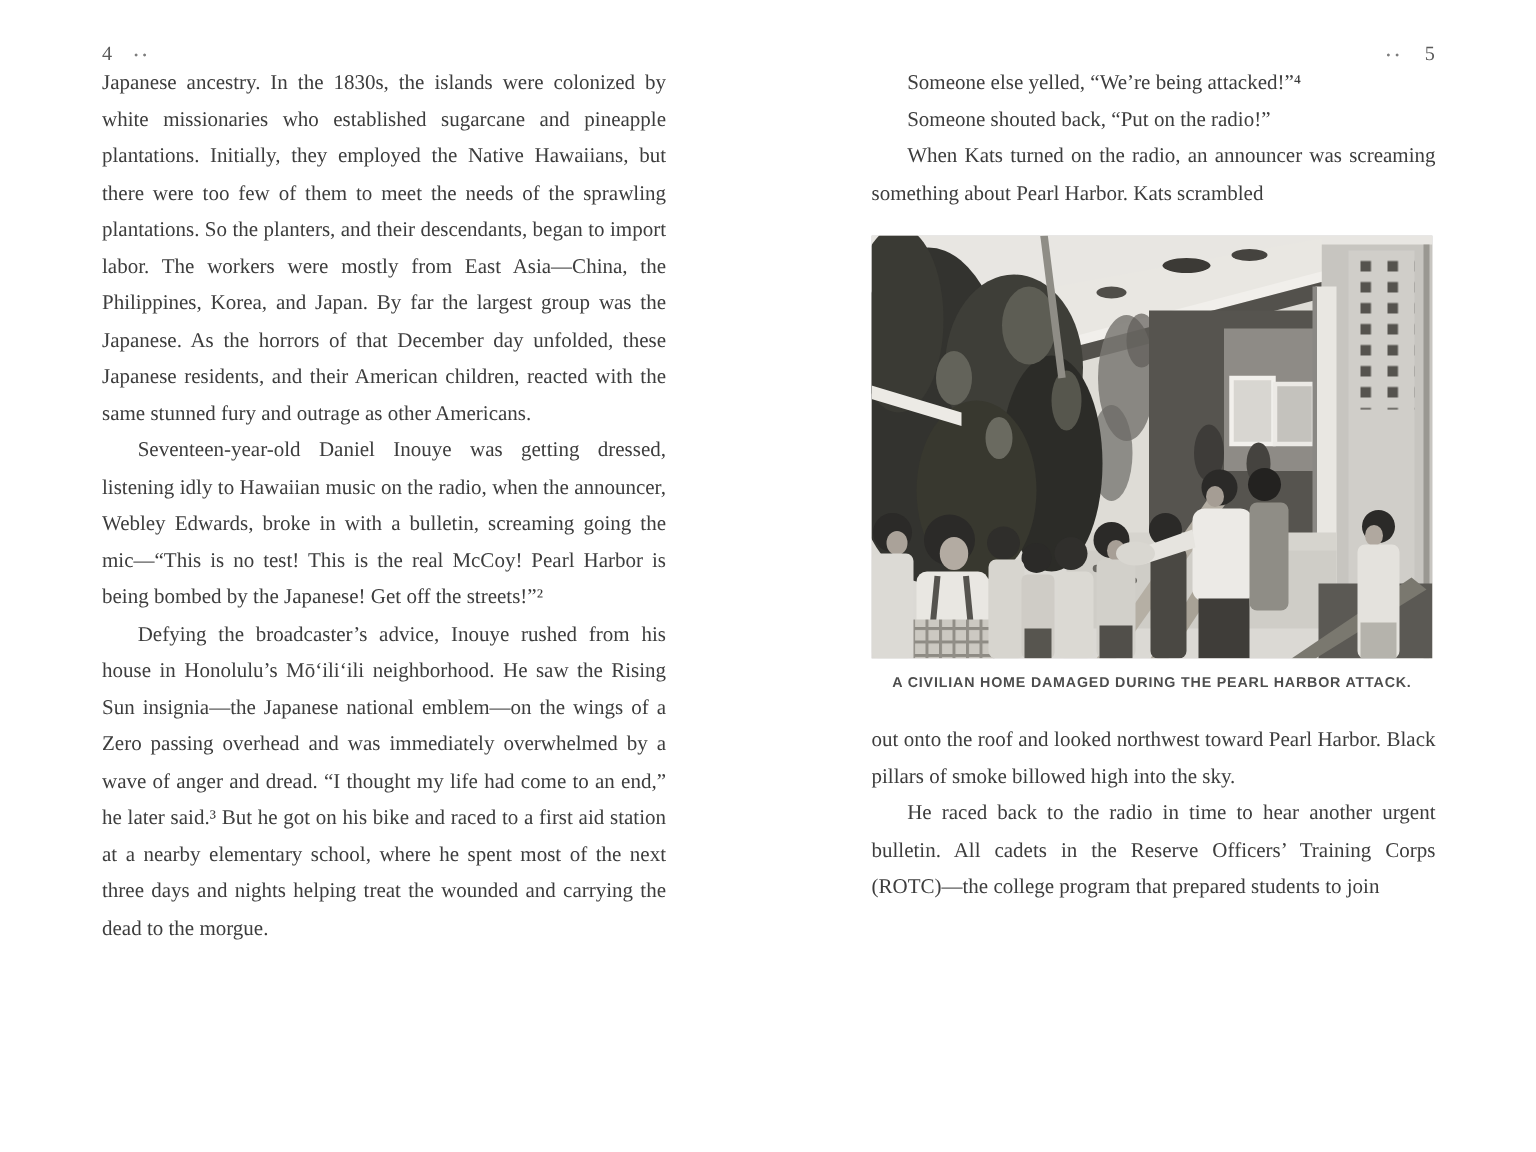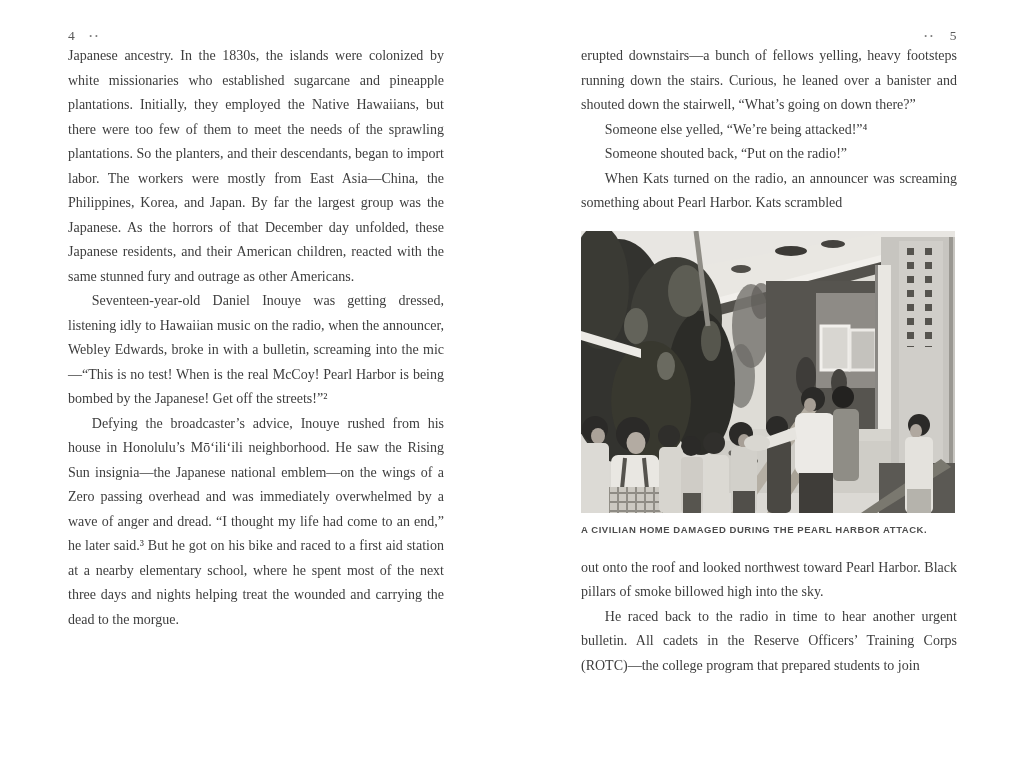--- a/index.html
+++ b/index.html
@@ -55,7 +55,6 @@
       <span class="ornament">••</span><span class="pagenum">5</span>
     </div>
     <div class="bodytext">
-      <p class="cont">erupted downstairs—a bunch of fellows yelling, heavy footsteps running down the stairs. Curious, he leaned over a banister and shouted down the stairwell, “What’s going on down there?”</p>
       <p>Someone else yelled, “We’re being attacked!”⁴</p>
       <p>Someone shouted back, “Put on the radio!”</p>
       <p>When Kats turned on the radio, an announcer was screaming something about Pearl Harbor. Kats scrambled</p>

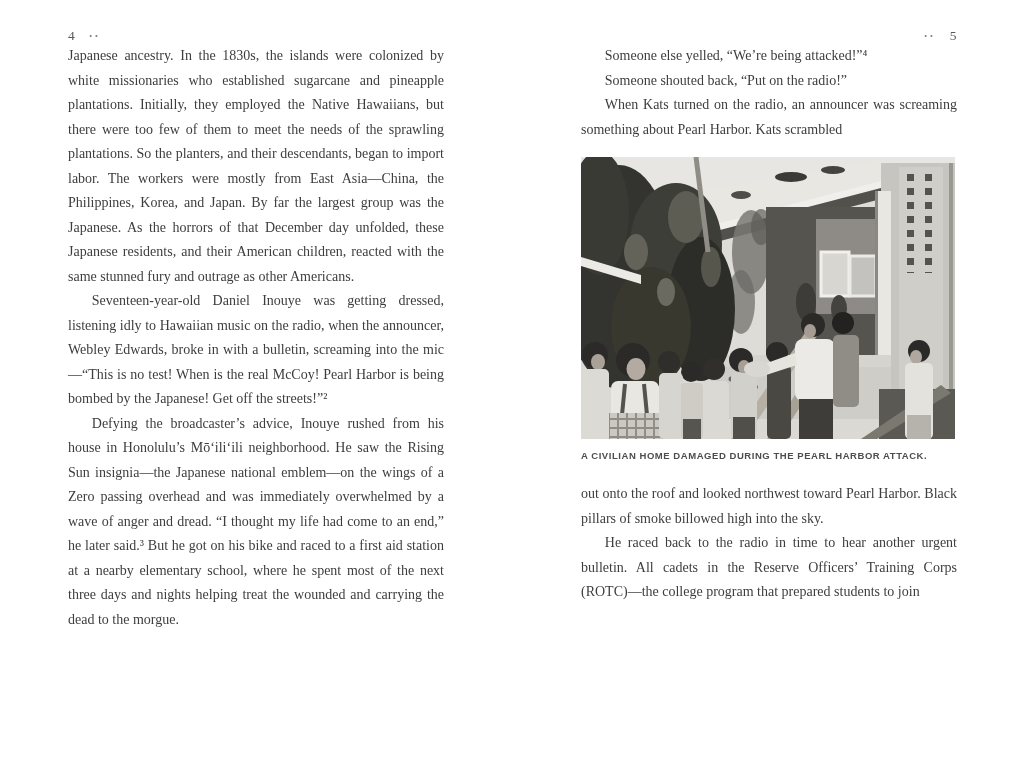--- a/index.html
+++ b/index.html
@@ -45,7 +45,7 @@
     </div>
     <div class="bodytext">
       <p class="cont">Japanese ancestry. In the 1830s, the islands were colonized by white missionaries who established sugarcane and pineapple plantations. Initially, they employed the Native Hawaiians, but there were too few of them to meet the needs of the sprawling plantations. So the planters, and their descendants, began to import labor. The workers were mostly from East Asia—China, the Philippines, Korea, and Japan. By far the largest group was the Japanese. As the horrors of that December day unfolded, these Japanese residents, and their American children, reacted with the same stunned fury and outrage as other Americans.</p>
-      <p>Seventeen-year-old Daniel Inouye was getting dressed, listening idly to Hawaiian music on the radio, when the announcer, Webley Edwards, broke in with a bulletin, screaming into the mic—“This is no test! When is the real McCoy! Pearl Harbor is being bombed by the Japanese! Get off the streets!”²</p>
+      <p>Seventeen-year-old Daniel Inouye was getting dressed, listening idly to Hawaiian music on the radio, when the announcer, Webley Edwards, broke in with a bulletin, screaming going the mic—“This is no test! This is the real McCoy! Pearl Harbor is being bombed by the Japanese! Get off the streets!”²</p>
       <p>Defying the broadcaster’s advice, Inouye rushed from his house in Honolulu’s Mōʻiliʻili neighborhood. He saw the Rising Sun insignia—the Japanese national emblem—on the wings of a Zero passing overhead and was immediately overwhelmed by a wave of anger and dread. “I thought my life had come to an end,” he later said.³ But he got on his bike and raced to a first aid station at a nearby elementary school, where he spent most of the next three days and nights helping treat the wounded and carrying the dead to the morgue.</p>
     </div>
   </div>

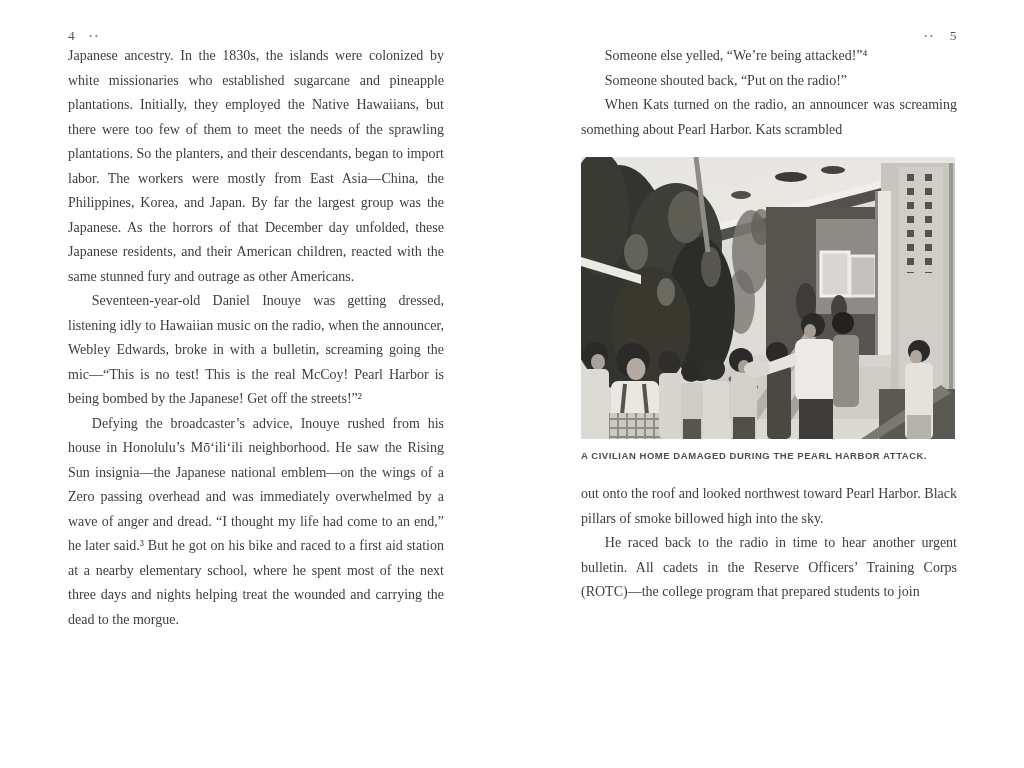--- a/index.html
+++ b/index.html
@@ -24,7 +24,7 @@
     text-indent:1.7em;
   }
   .bodytext p.cont{text-indent:0;}
-  figure{margin:15px 0 0 0;padding:0;width:374px;}
+  figure{margin:15px 0 0 0;padding:0;width:374px;text-align:center;}
   .photo-frame{width:374px;height:282px;overflow:hidden;background:#d8d6d1;}
   .photo-frame svg{display:block;}
   figcaption{

